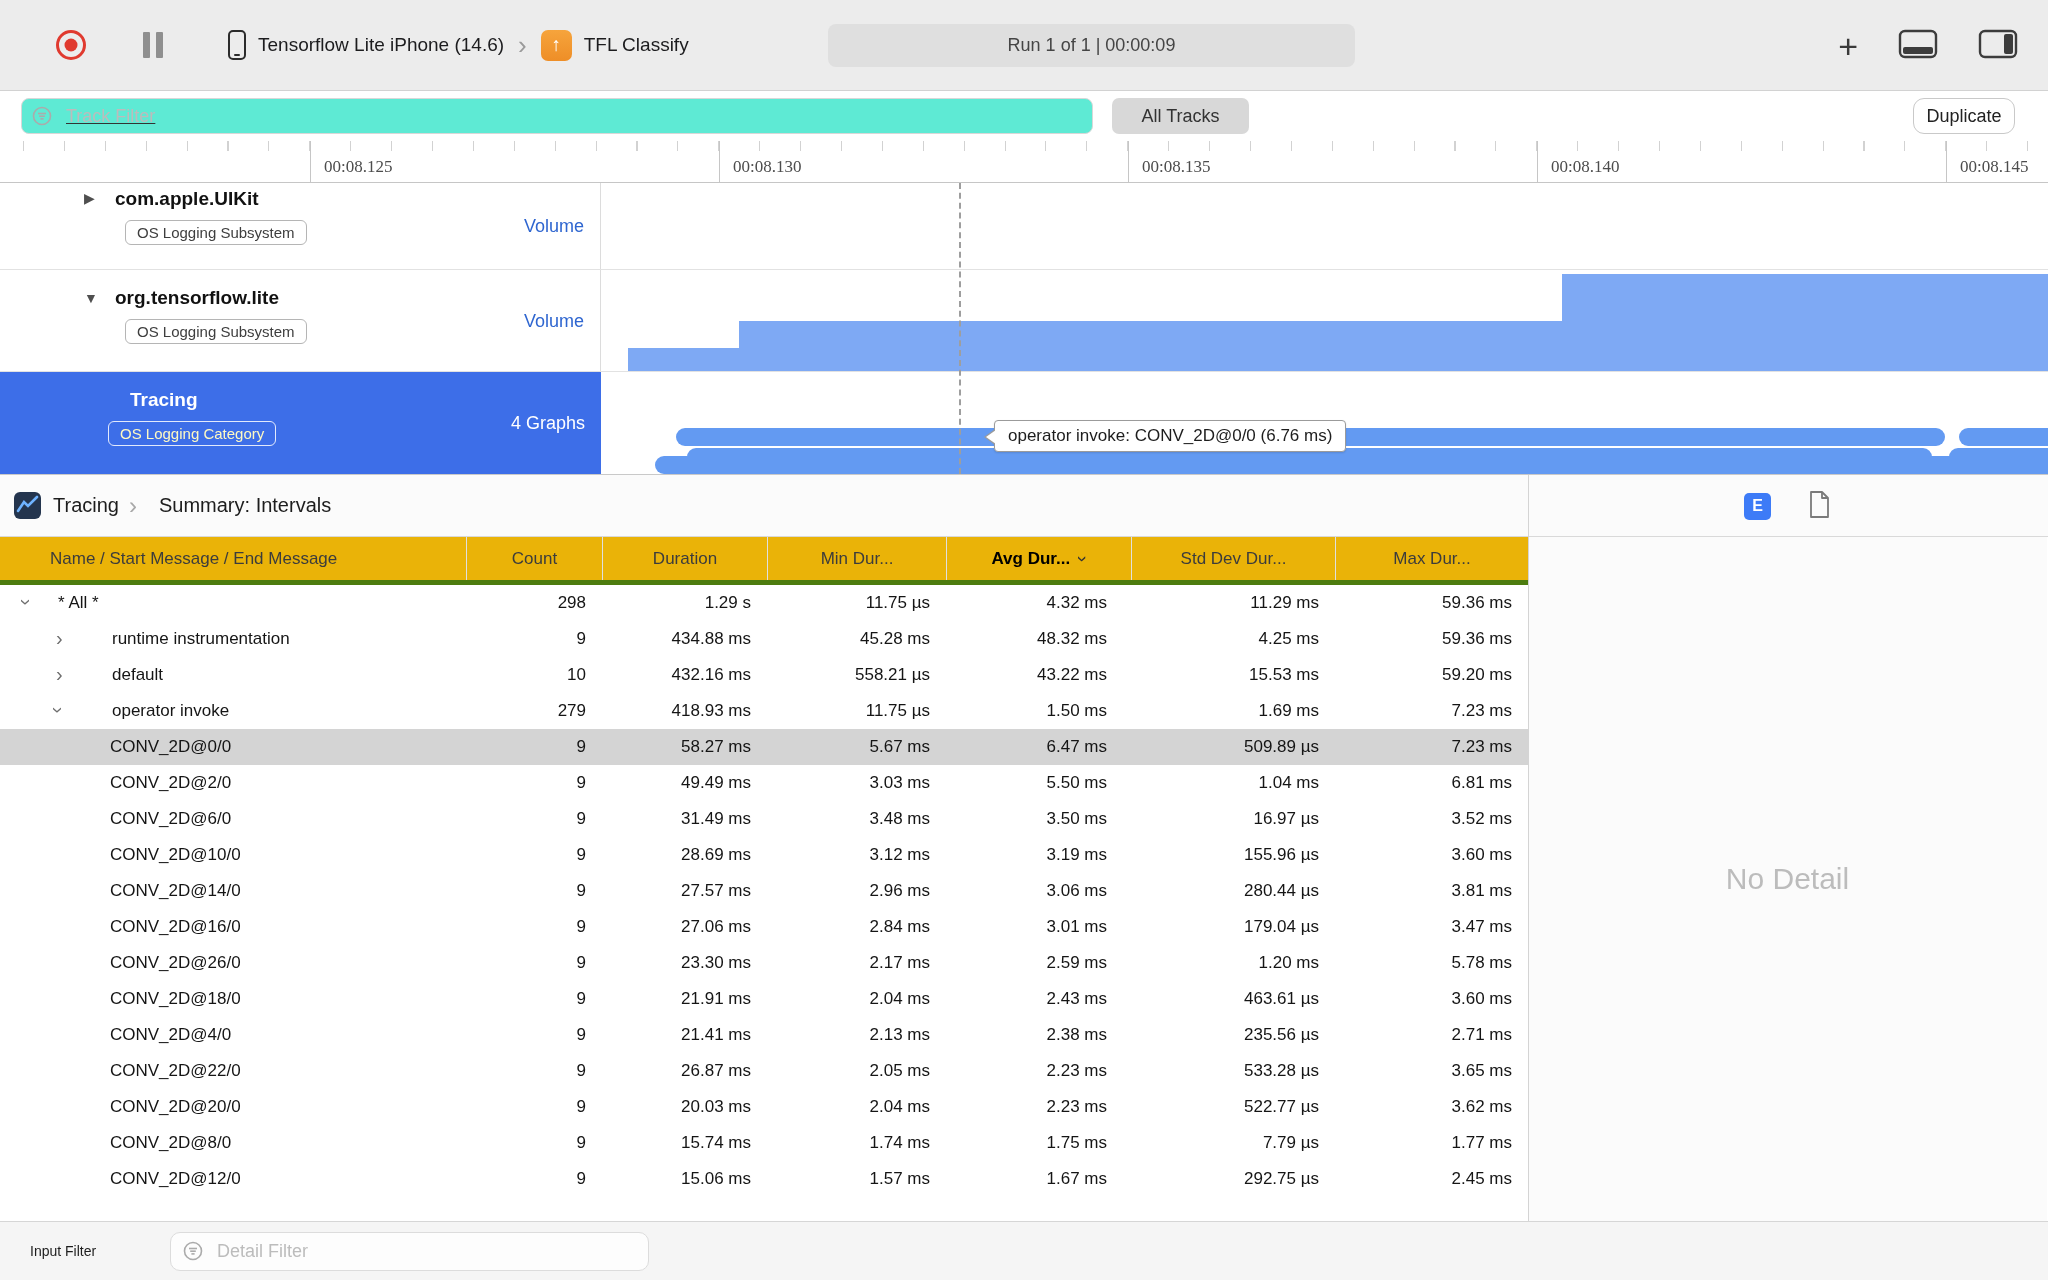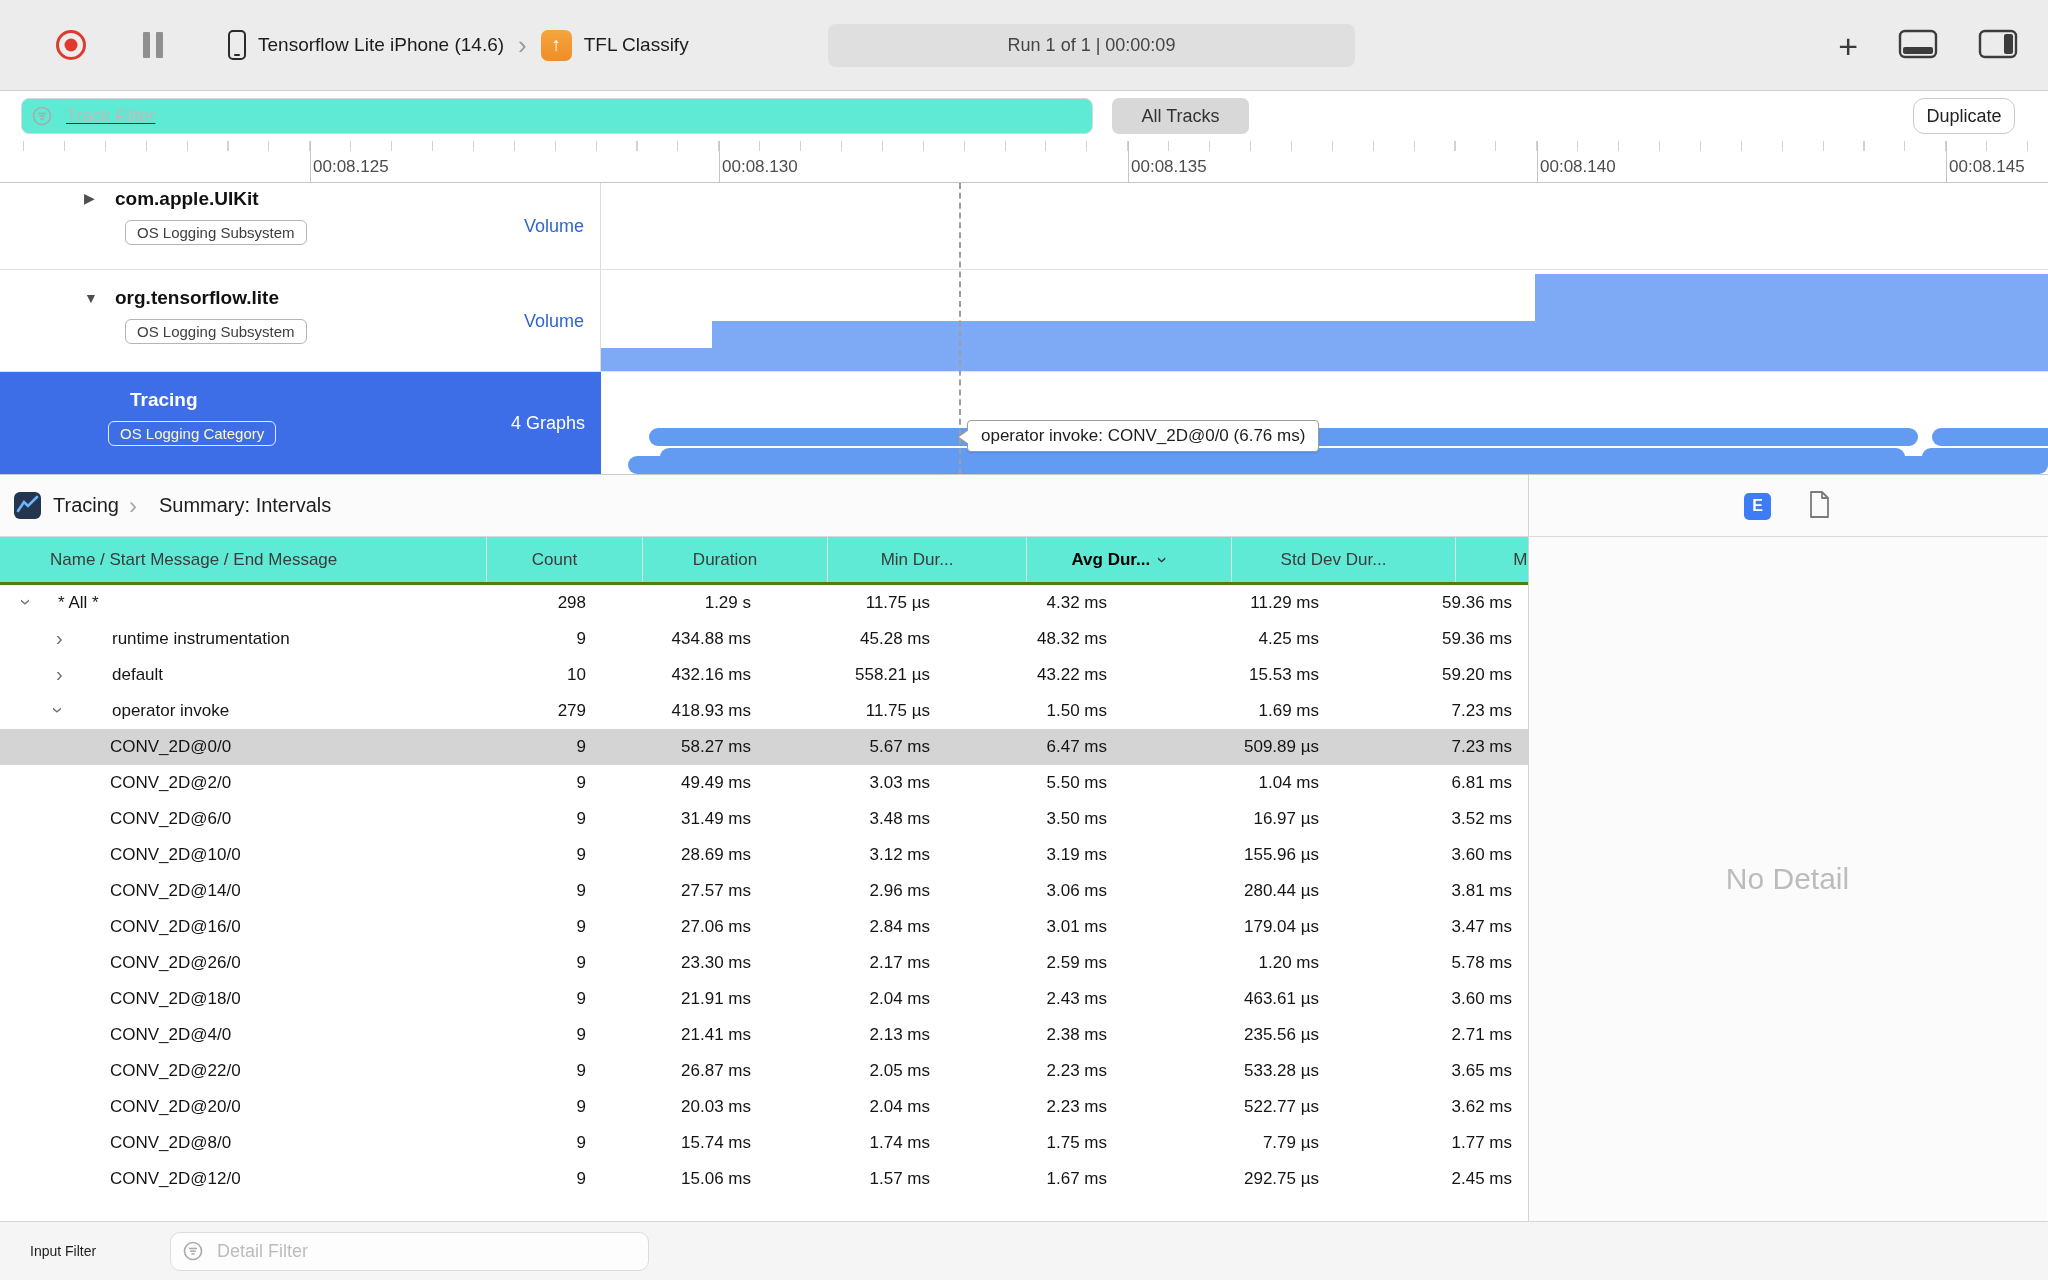--- a/index.html
+++ b/index.html
@@ -53,8 +53,8 @@
     background-image:repeating-linear-gradient(to right,#d2d2d2 0 1px,transparent 1px 40.9px);
     background-size:2048px 10px; background-position:23px 0; background-repeat:no-repeat; }
   .ruler-label { position:absolute; top:0; bottom:0; border-left:1px solid #c6c6c6;
-    padding-left:2px; display:flex; align-items:flex-end; padding-bottom:5px;
-    font-size:17px; color:#4d4d4d; white-space:nowrap; }
+    padding-left:13px; display:flex; align-items:flex-end; padding-bottom:5px;
+    font-size:17px; color:#4d4d4d; white-space:nowrap;font-family:Liberation Serif, serif; }
   .ruler-label:nth-of-type(1){left:310px} .ruler-label:nth-of-type(2){left:719px}
   .ruler-label:nth-of-type(3){left:1128px} .ruler-label:nth-of-type(4){left:1537px}
   .ruler-label:nth-of-type(5){left:1946px}

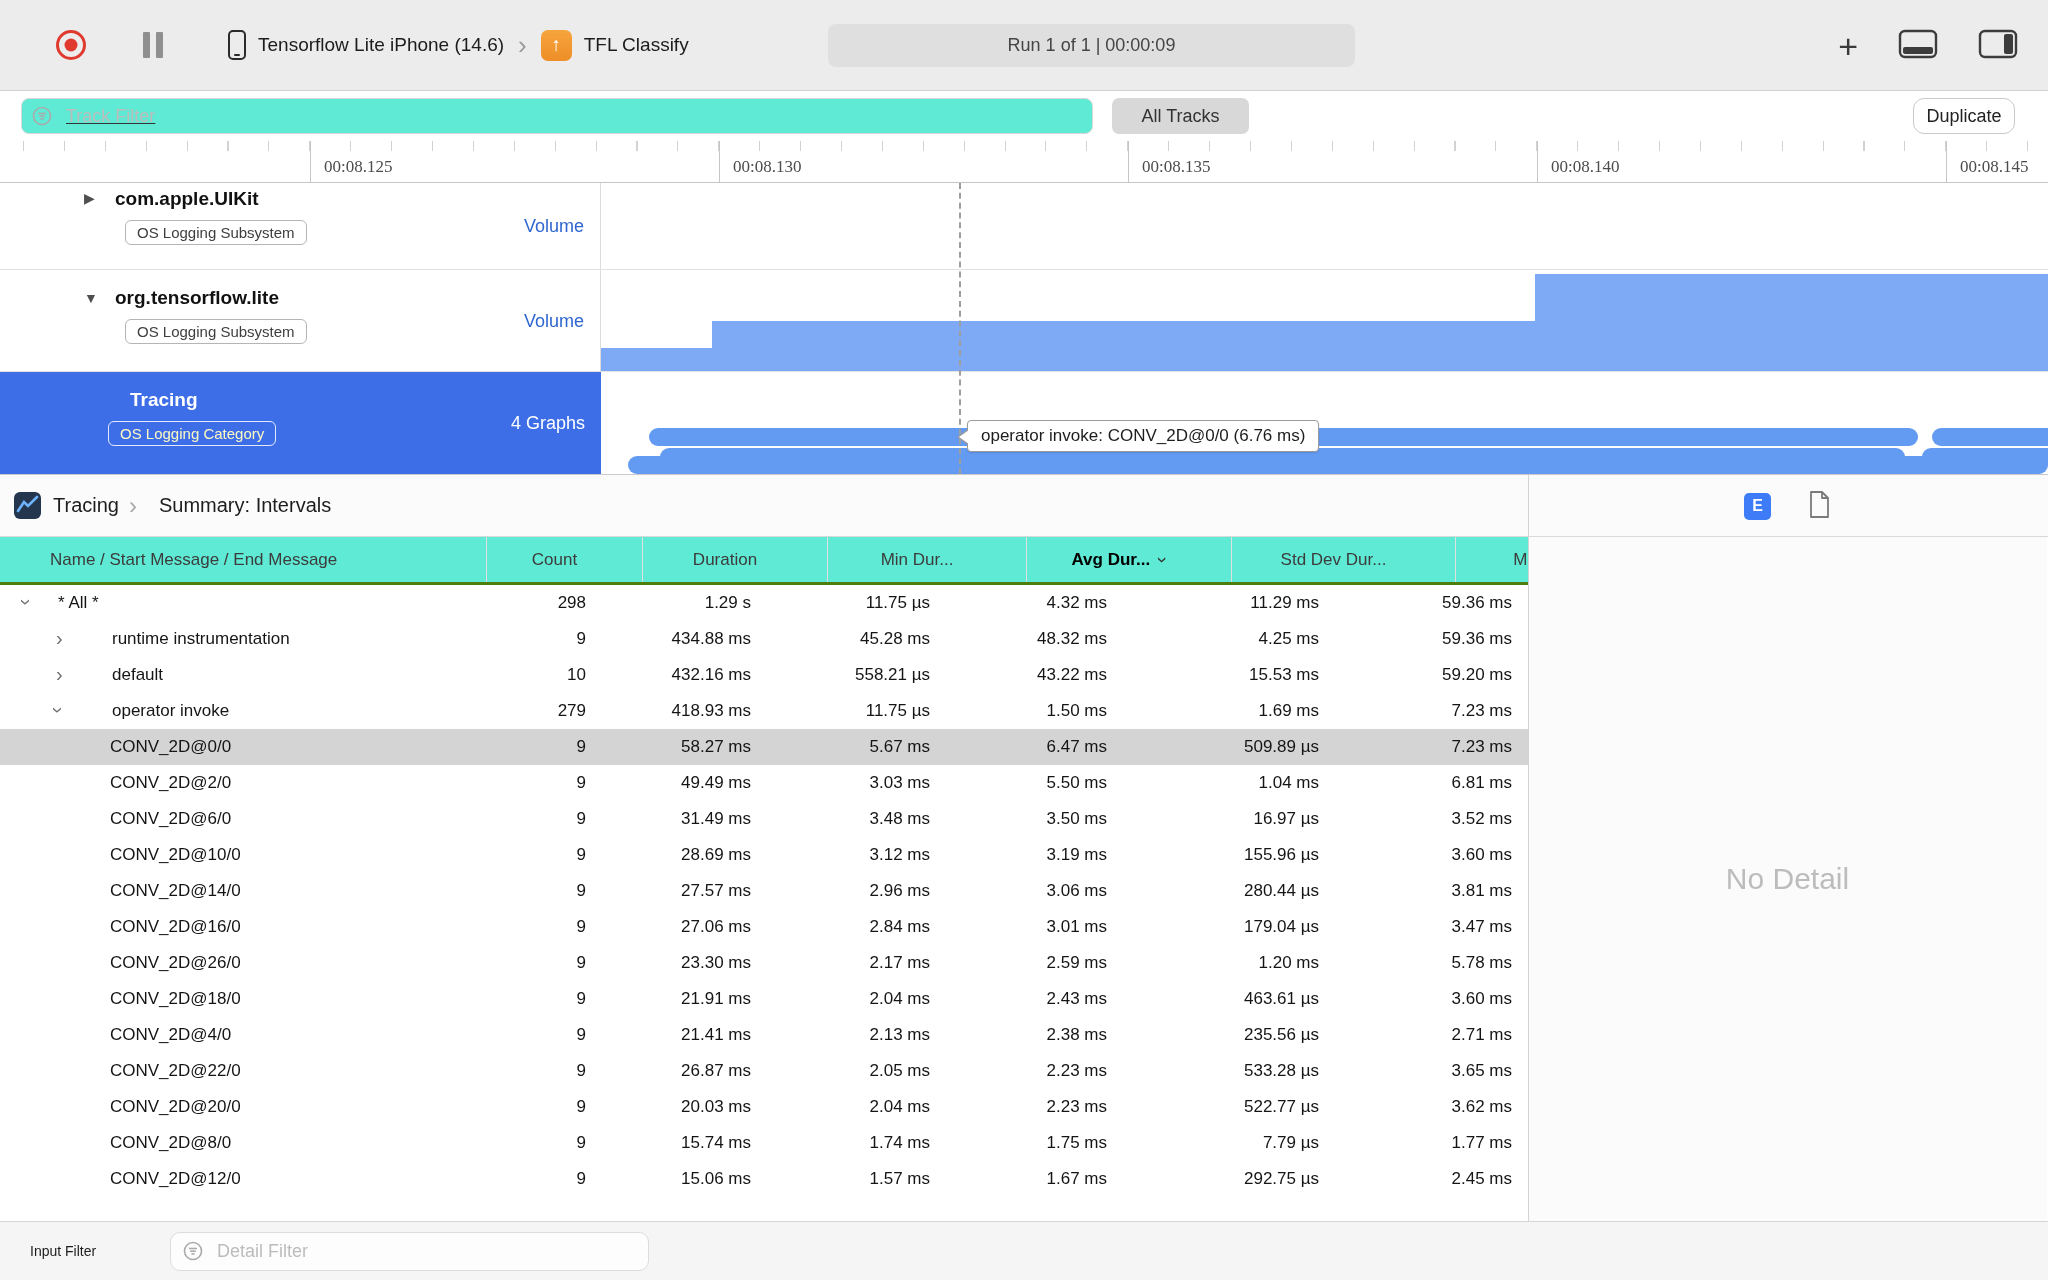--- a/index.html
+++ b/index.html
@@ -61,7 +61,7 @@
 
   
   .tracks { position:relative; height:291px; }
-  .track { position:relative; display:flex; border-bottom:1px solid #e2e2e2; }
+  .track { position:relative; display:flex; border-bottom:1px solid #e2e2e2;gap:27px; }
   .t1 { height:87px; } .t2 { height:102px; } .t3 { height:102px; border-bottom:none; }
   .track-head { width:601px; position:relative; border-right:1px solid #dcdcdc; background:#fff; }
   .tri { position:absolute; left:84px; font-size:14px; color:#4f4f4f; }

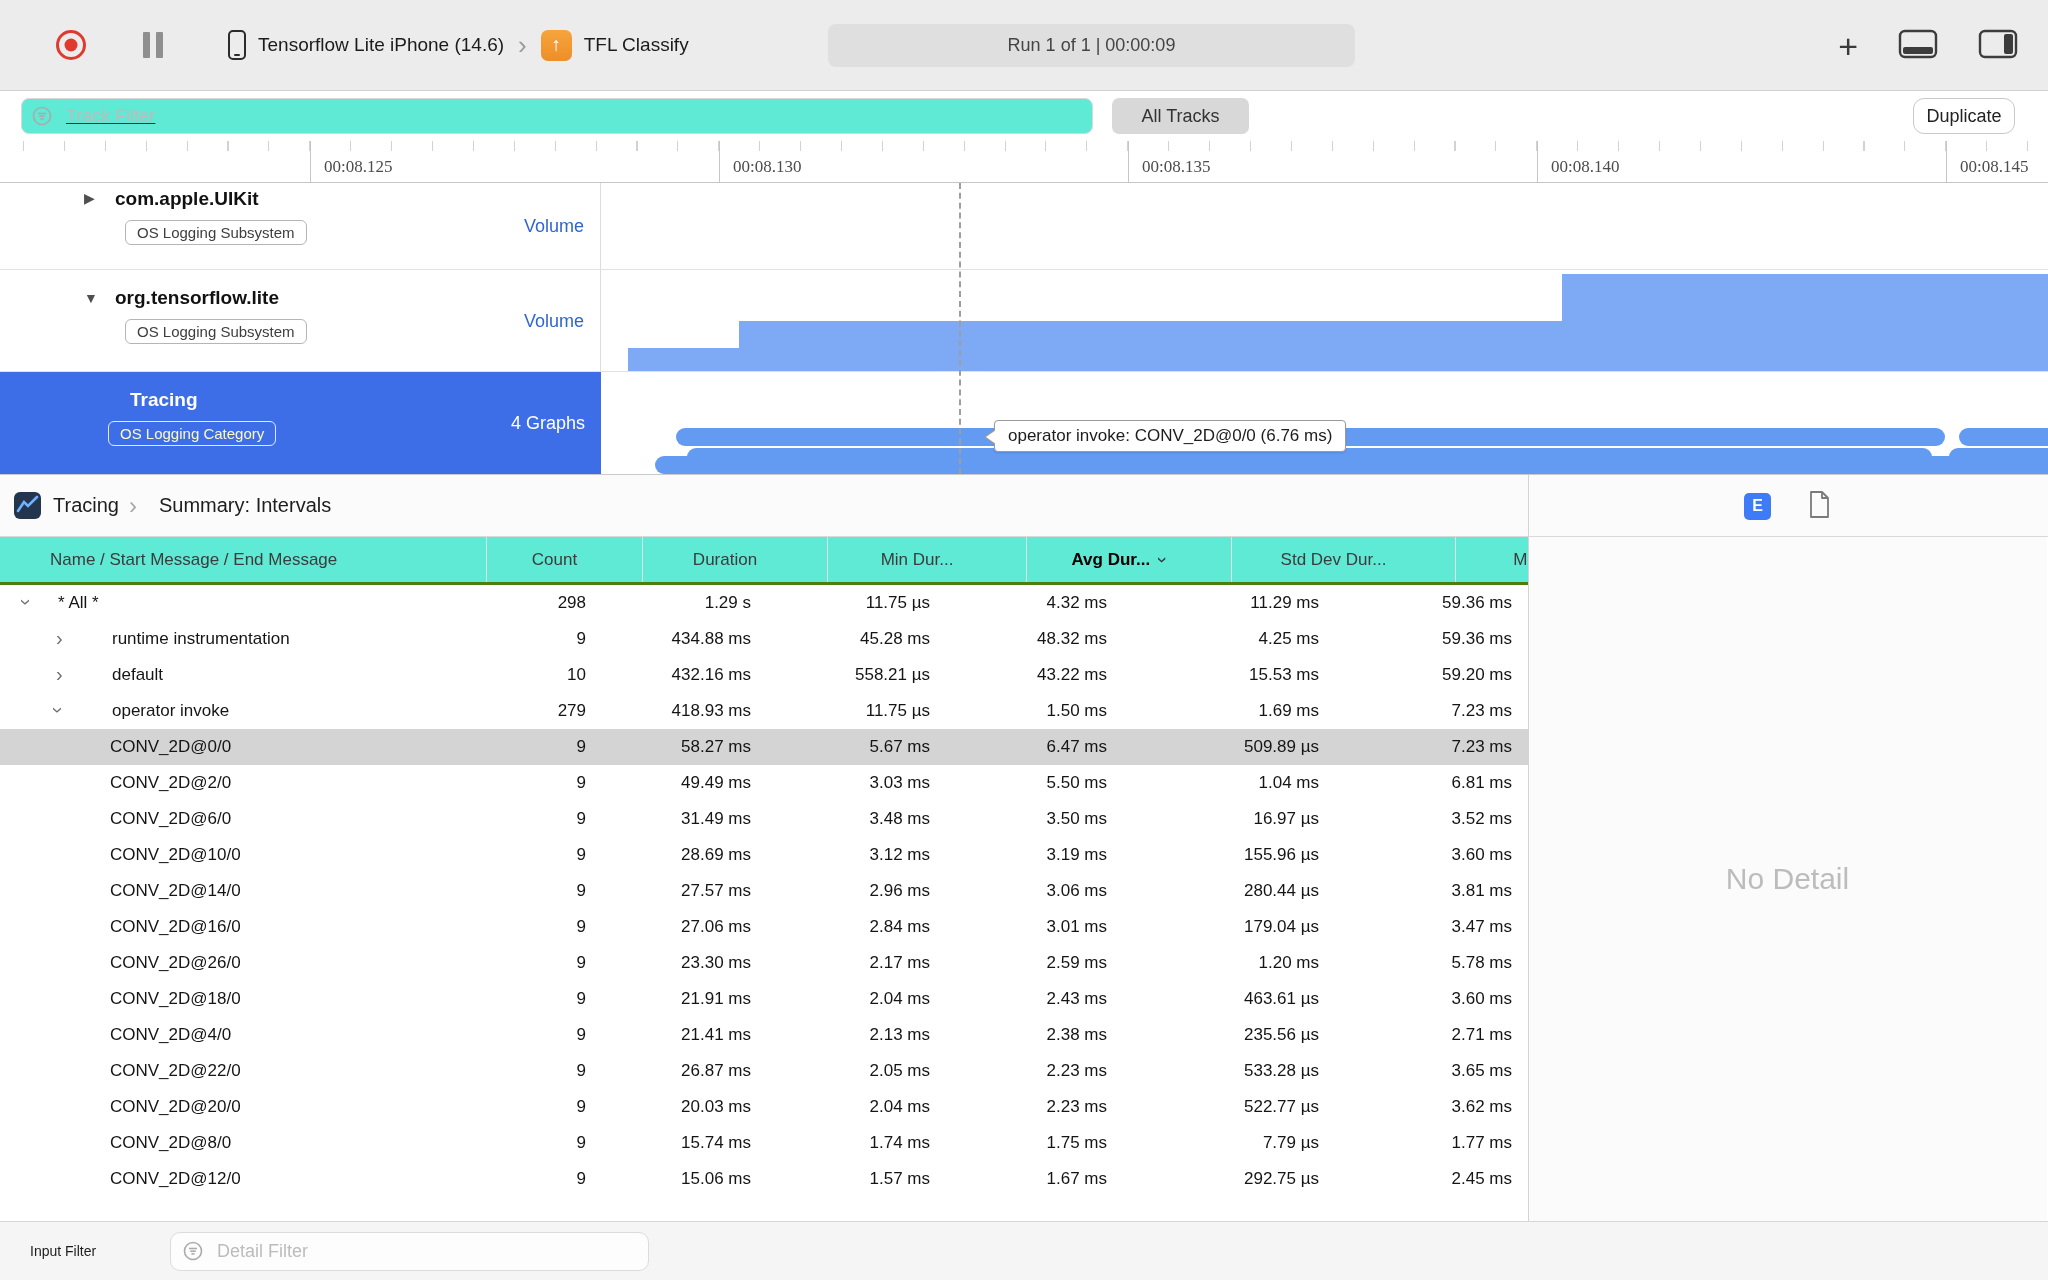--- a/index.html
+++ b/index.html
@@ -124,7 +124,7 @@
   .no-detail { font-size:30px; color:#bcbcbc; }
 
   .grid-row { display:grid; grid-template-columns:466px 136px 165px 179px 185px 204px 193px; }
-  .thead { height:48px; border-bottom:3px solid #4d7c0f; background:#5eead4;gap:20px; }
+  .thead { height:48px; border-bottom:5px solid #4d7c0f; background:#eab308; }
   .hcell { display:flex; align-items:center; justify-content:center; font-size:17px; color:#3c3c3c;
     border-left:1px solid #e0e0e0; cursor:pointer; white-space:nowrap; overflow:hidden; }
   .hcell:first-child { border-left:none; justify-content:flex-start; padding-left:50px; }

